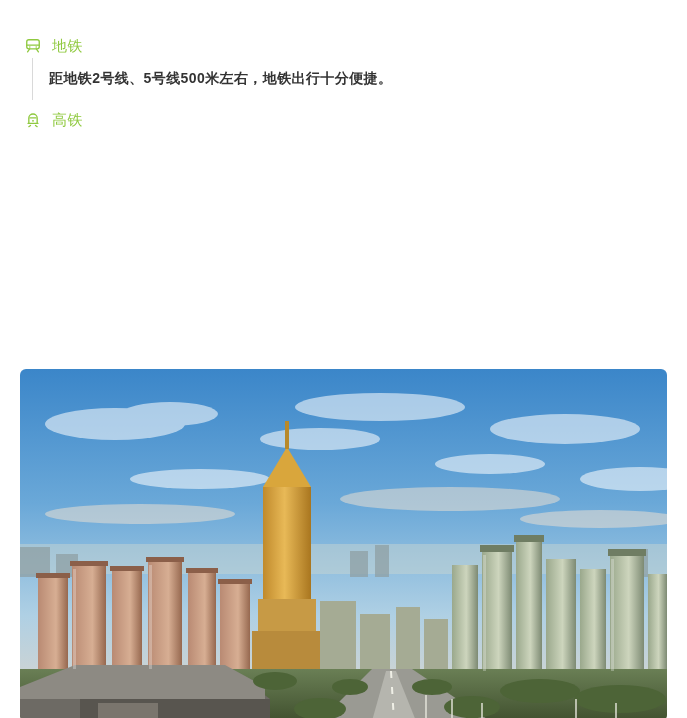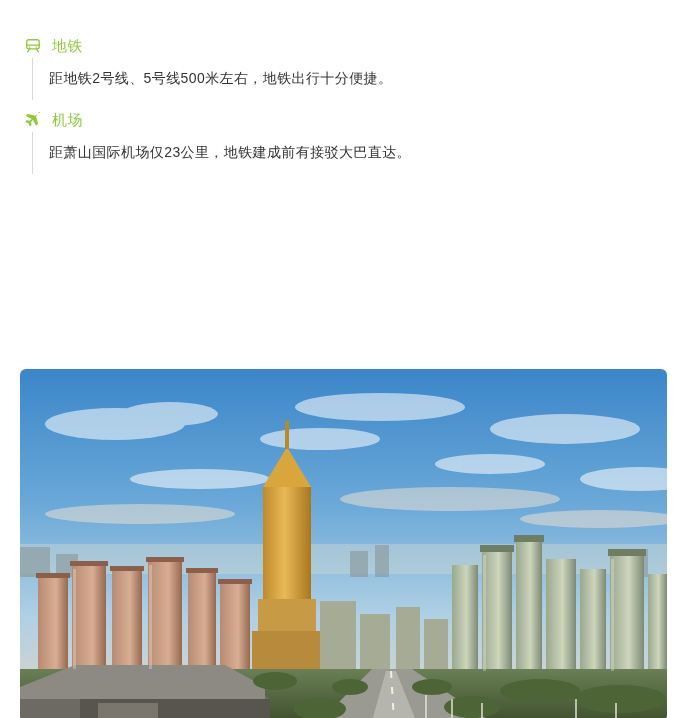--- a/index.html
+++ b/index.html
@@ -63,6 +63,7 @@
     color: #333333;
     line-height: 22px;
     letter-spacing: 0.4px;
+    font-weight: bold;
   }
   .photo-wrap {
     position: absolute;

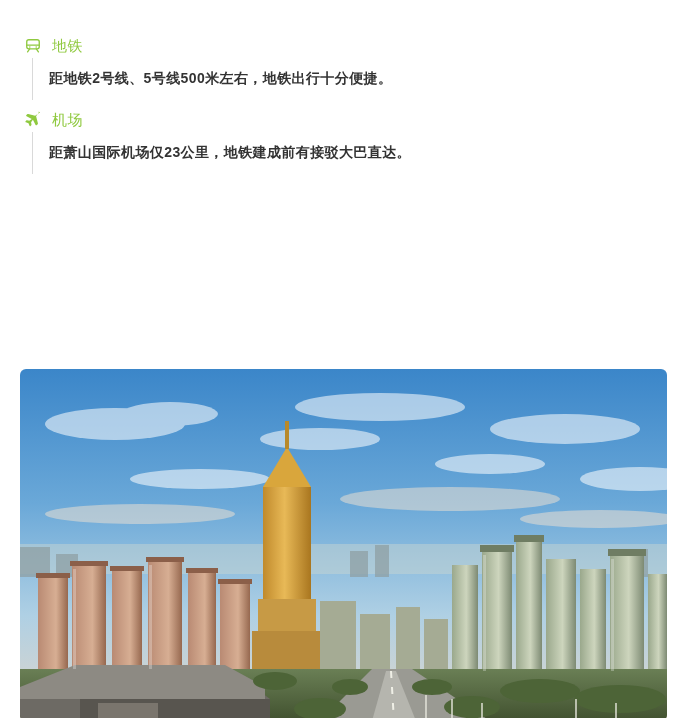--- a/index.html
+++ b/index.html
@@ -110,6 +110,18 @@
     </div>
 
     <div class="transit-item">
+      <div class="item-head">
+        <span class="item-icon">
+          <svg width="20" height="20" viewBox="0 0 24 24" fill="none" stroke="#8fc93f" stroke-width="1.6" stroke-linecap="round" stroke-linejoin="round">
+            <path d="M7 16V9.5C7 6.8 9.2 4.8 12 4.8s5 2 5 4.7V16"></path>
+            <path d="M6 16h12"></path>
+            <path d="M8.5 9.5h7"></path>
+            <circle cx="12" cy="13" r="1.1" fill="#8fc93f" stroke="none"></circle>
+            <path d="M9 18.5l-2 1.5M15 18.5l2 1.5"></path>
+          </svg>
+        </span>
+        <span class="item-title">高铁</span>
+      </div>
     </div>
 
     <div class="transit-item">

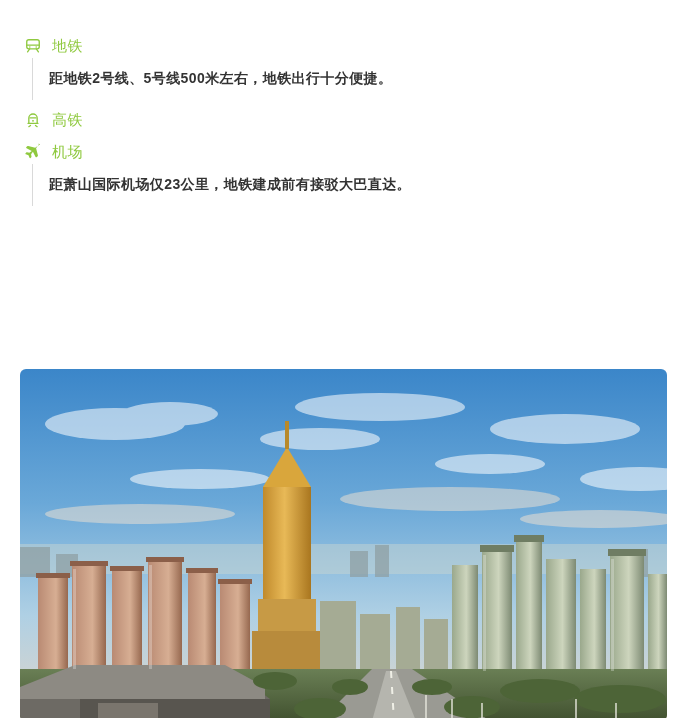--- a/index.html
+++ b/index.html
@@ -124,19 +124,6 @@
       </div>
     </div>
 
-    <div class="transit-item">
-      <div class="item-head">
-        <span class="item-icon">
-          <svg width="20" height="20" viewBox="0 0 24 24" fill="#8fc93f" stroke="none">
-            <path d="M21 4.2c-.5-.6-1.4-.7-2.1-.2l-4.3 3-8.4-2.2c-.4-.1-.8 0-1.1.3l-1 .9c-.5.5-.4 1.3.2 1.6l6.2 3.2-2.9 2.1-2.8-.5c-.3-.1-.7 0-.9.3l-.8.8c-.4.4-.2 1.1.4 1.3l3.1 1.1 1.2 3c.2.6.9.7 1.3.3l.8-.8c.2-.2.3-.6.3-.9l-.5-2.8 2.2-3 3.2 6.2c.3.6 1.1.7 1.6.2l.9-1c.3-.3.4-.7.3-1.1l-2.2-8.4 3-4.3c.5-.7.4-1.5-.2-2.1z"></path>
-          </svg>
-        </span>
-        <span class="item-title">机场</span>
-      </div>
-      <div class="item-body">
-        <span class="item-desc">距萧山国际机场仅23公里，地铁建成前有接驳大巴直达。</span>
-      </div>
-    </div>
 
   </div>
 

